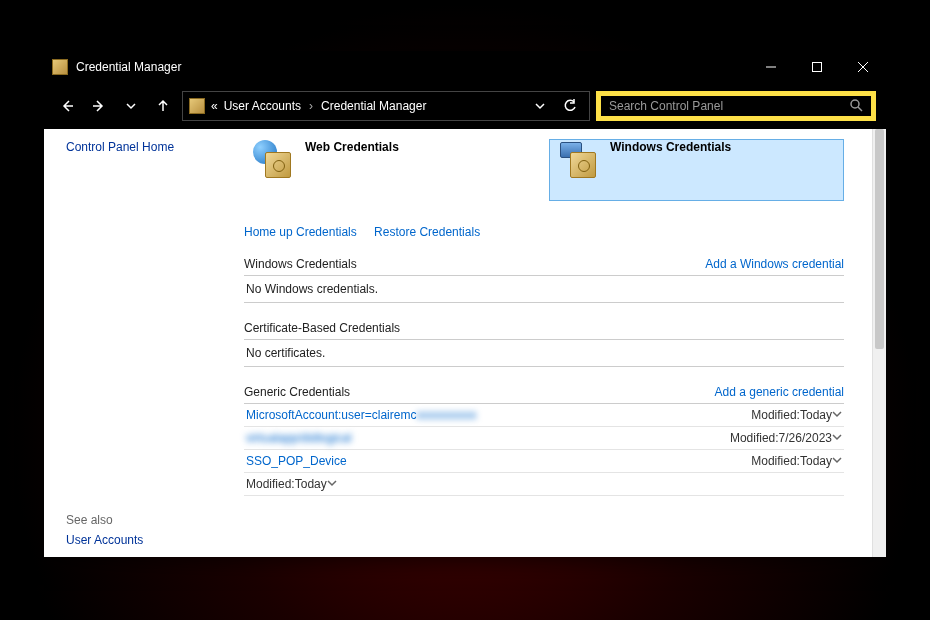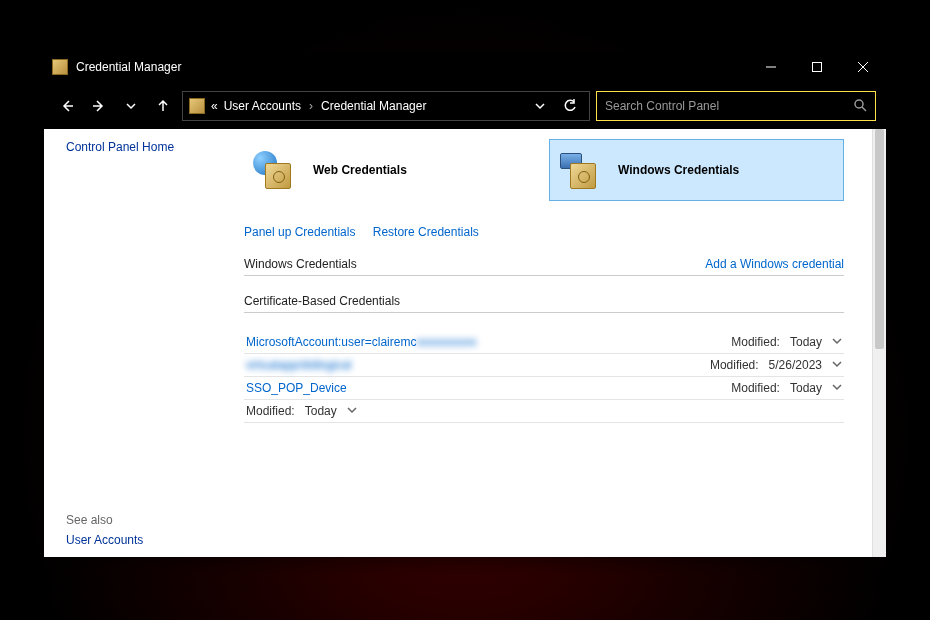--- a/index.html
+++ b/index.html
@@ -73,7 +73,7 @@
   .search-box {
     width: 280px; height: 30px;
     background: #000;
-    border: 1px solid #fde047;
+    border: 5px solid #fde047;
     display: flex; align-items: center;
     padding: 0 8px;
     color: #999;

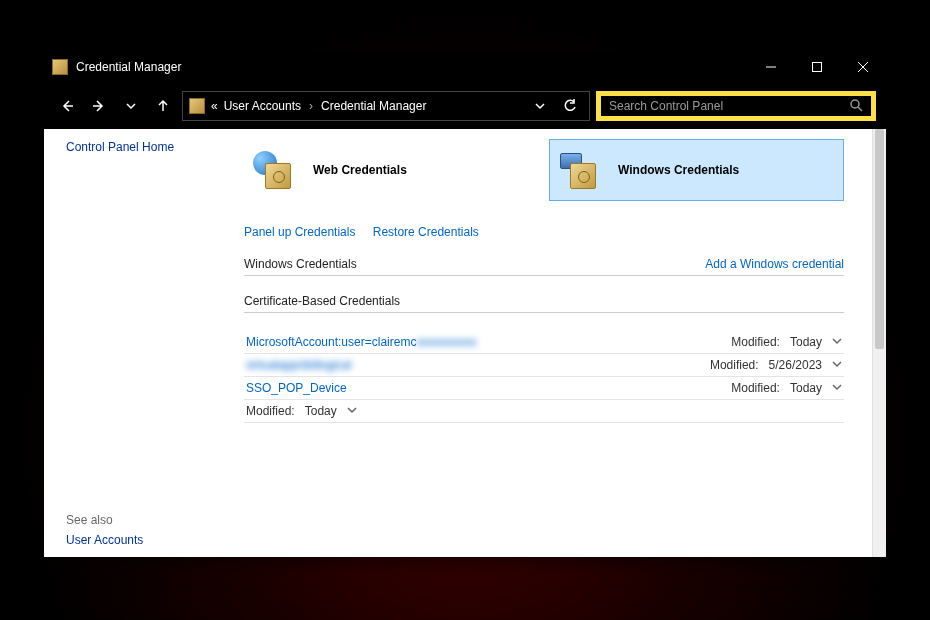--- a/index.html
+++ b/index.html
@@ -110,8 +110,8 @@
     flex: 1;
     height: 62px;
     border: 1px solid transparent;
-    display: flex; align-items: center;
-    gap: 22px;
+    display: flex; 
+    gap: 14px;
     padding-left: 8px;
   }
   .tab.selected {

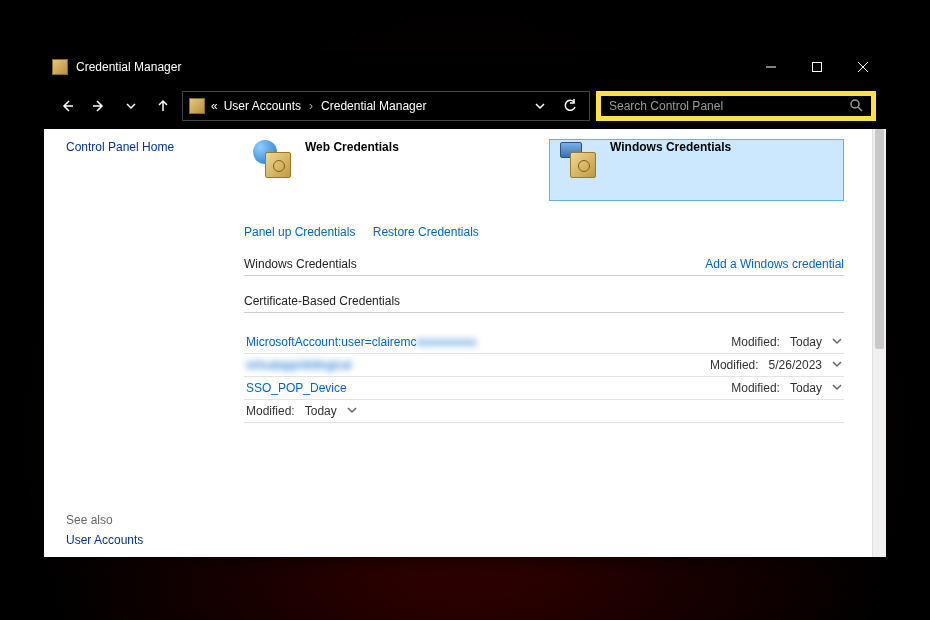--- a/index.html
+++ b/index.html
@@ -292,7 +292,7 @@
       </div>
 
       <div class="actions-row">
-        <a>Panel up Credentials</a>
+        <a>Home up Credentials</a>
         <a>Restore Credentials</a>
       </div>
 

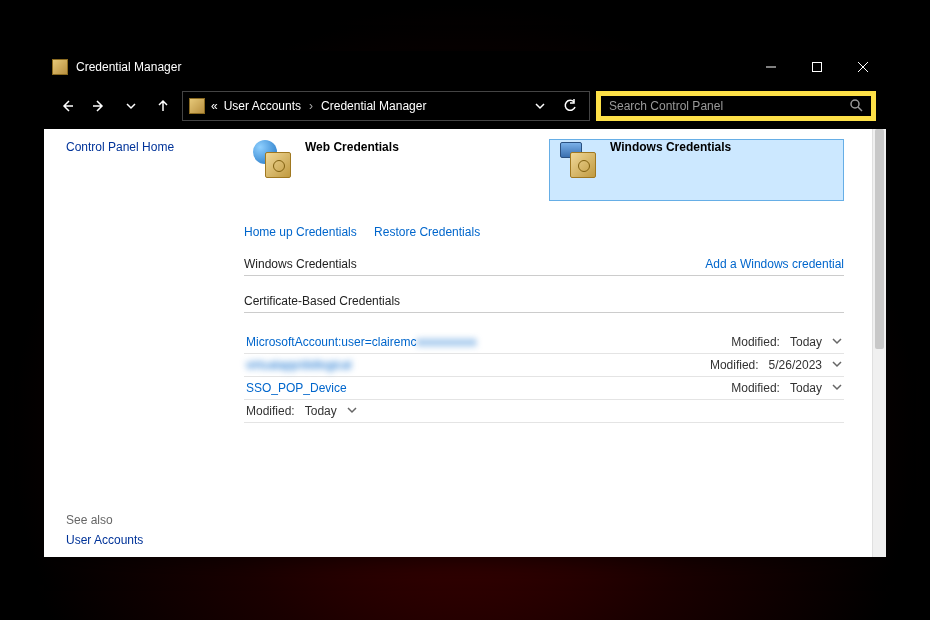--- a/index.html
+++ b/index.html
@@ -301,6 +301,7 @@
           <span class="section-title">Windows Credentials</span>
           <a class="section-link">Add a Windows credential</a>
         </div>
+        <div class="section-empty">No Windows credentials.</div>
       </div>
 
       <div class="section">

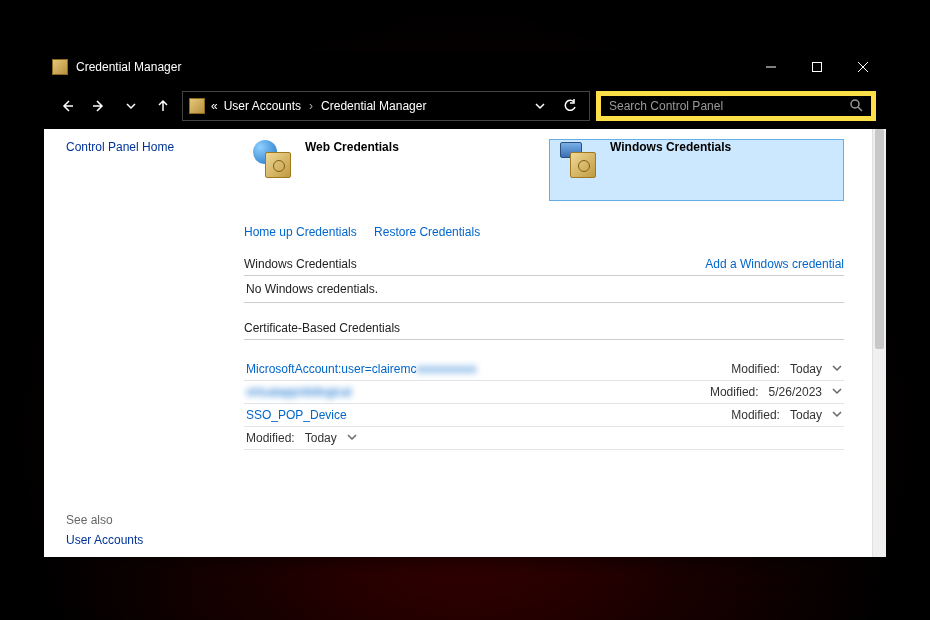--- a/index.html
+++ b/index.html
@@ -308,6 +308,7 @@
         <div class="section-header">
           <span class="section-title">Certificate-Based Credentials</span>
         </div>
+        <div class="section-empty">No certificates.</div>
       </div>
 
       <div class="section">

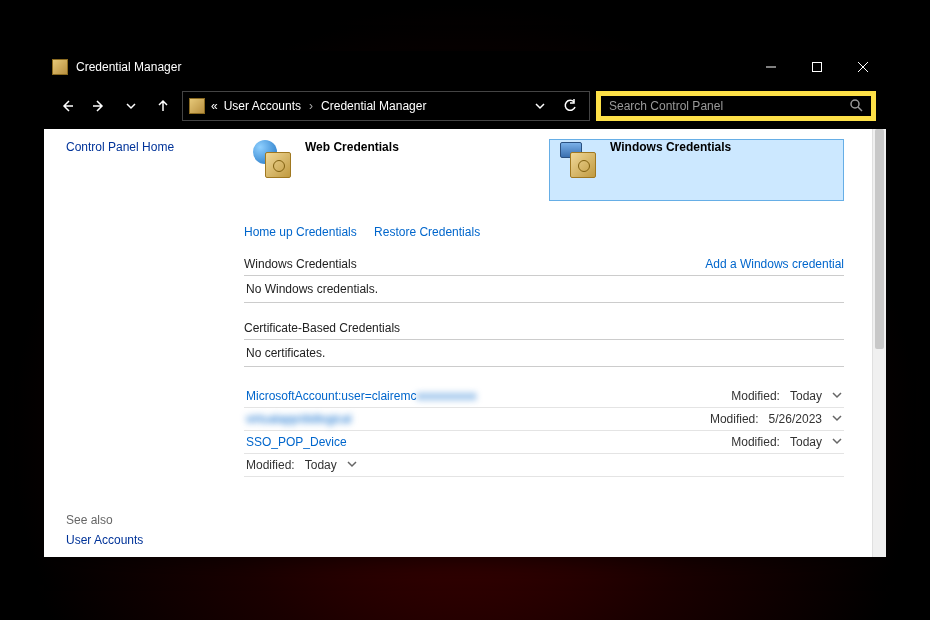--- a/index.html
+++ b/index.html
@@ -312,6 +312,10 @@
       </div>
 
       <div class="section">
+        <div class="section-header">
+          <span class="section-title">Generic Credentials</span>
+          <a class="section-link">Add a generic credential</a>
+        </div>
         <div id="generic-list">
             <div class="cred-row">
               <span class="cred-name">MicrosoftAccount:user=clairemc<span class="bl">xxxxxxxxxx</span></span>

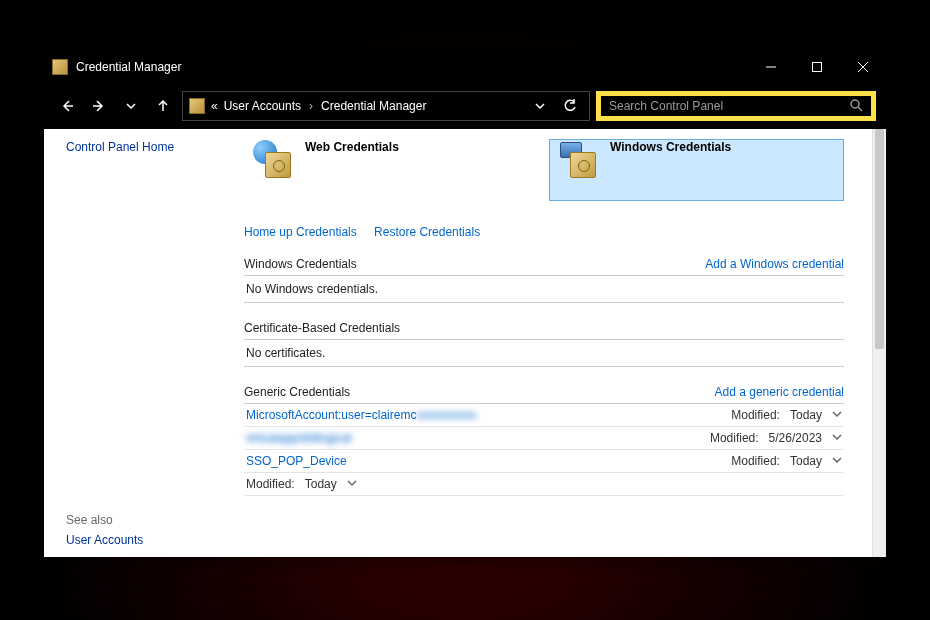--- a/index.html
+++ b/index.html
@@ -171,7 +171,7 @@
   .cred-name { color: #0066cc; flex: 1; }
   .cred-name.blurred { filter: blur(3px); }
   .cred-name .bl { filter: blur(3px); display: inline-block; }
-  .cred-meta { display: flex; align-items: center; gap: 10px; color: #333; }
+  .cred-meta { display: flex; align-items: center; gap: 0; color: #333; }
   .cred-meta .mod-label { color: #333; }
   .chev { color: #666; }
   .vscroll {

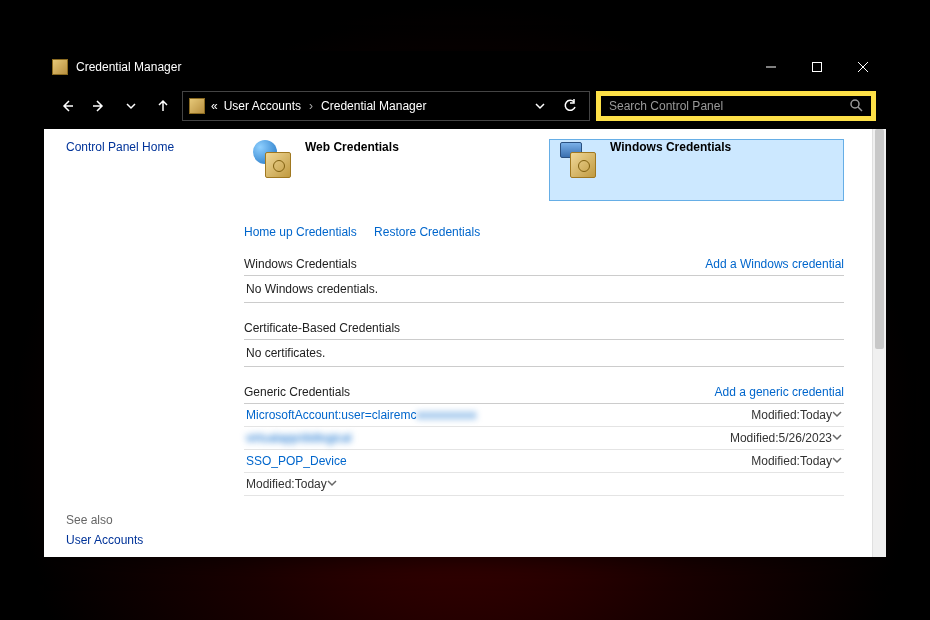--- a/index.html
+++ b/index.html
@@ -331,7 +331,7 @@
               <span class="cred-name blurred">virtualapp/didlogical</span>
               <span class="cred-meta">
                 <span class="mod-label">Modified:</span>
-                <span>5/26/2023</span>
+                <span>7/26/2023</span>
                 <span class="chev"><svg width="10" height="10" stroke="#666" fill="none" stroke-width="1.5">
                     <path d="M1 3 L5 7 L9 3"></path>
                   </svg></span>

